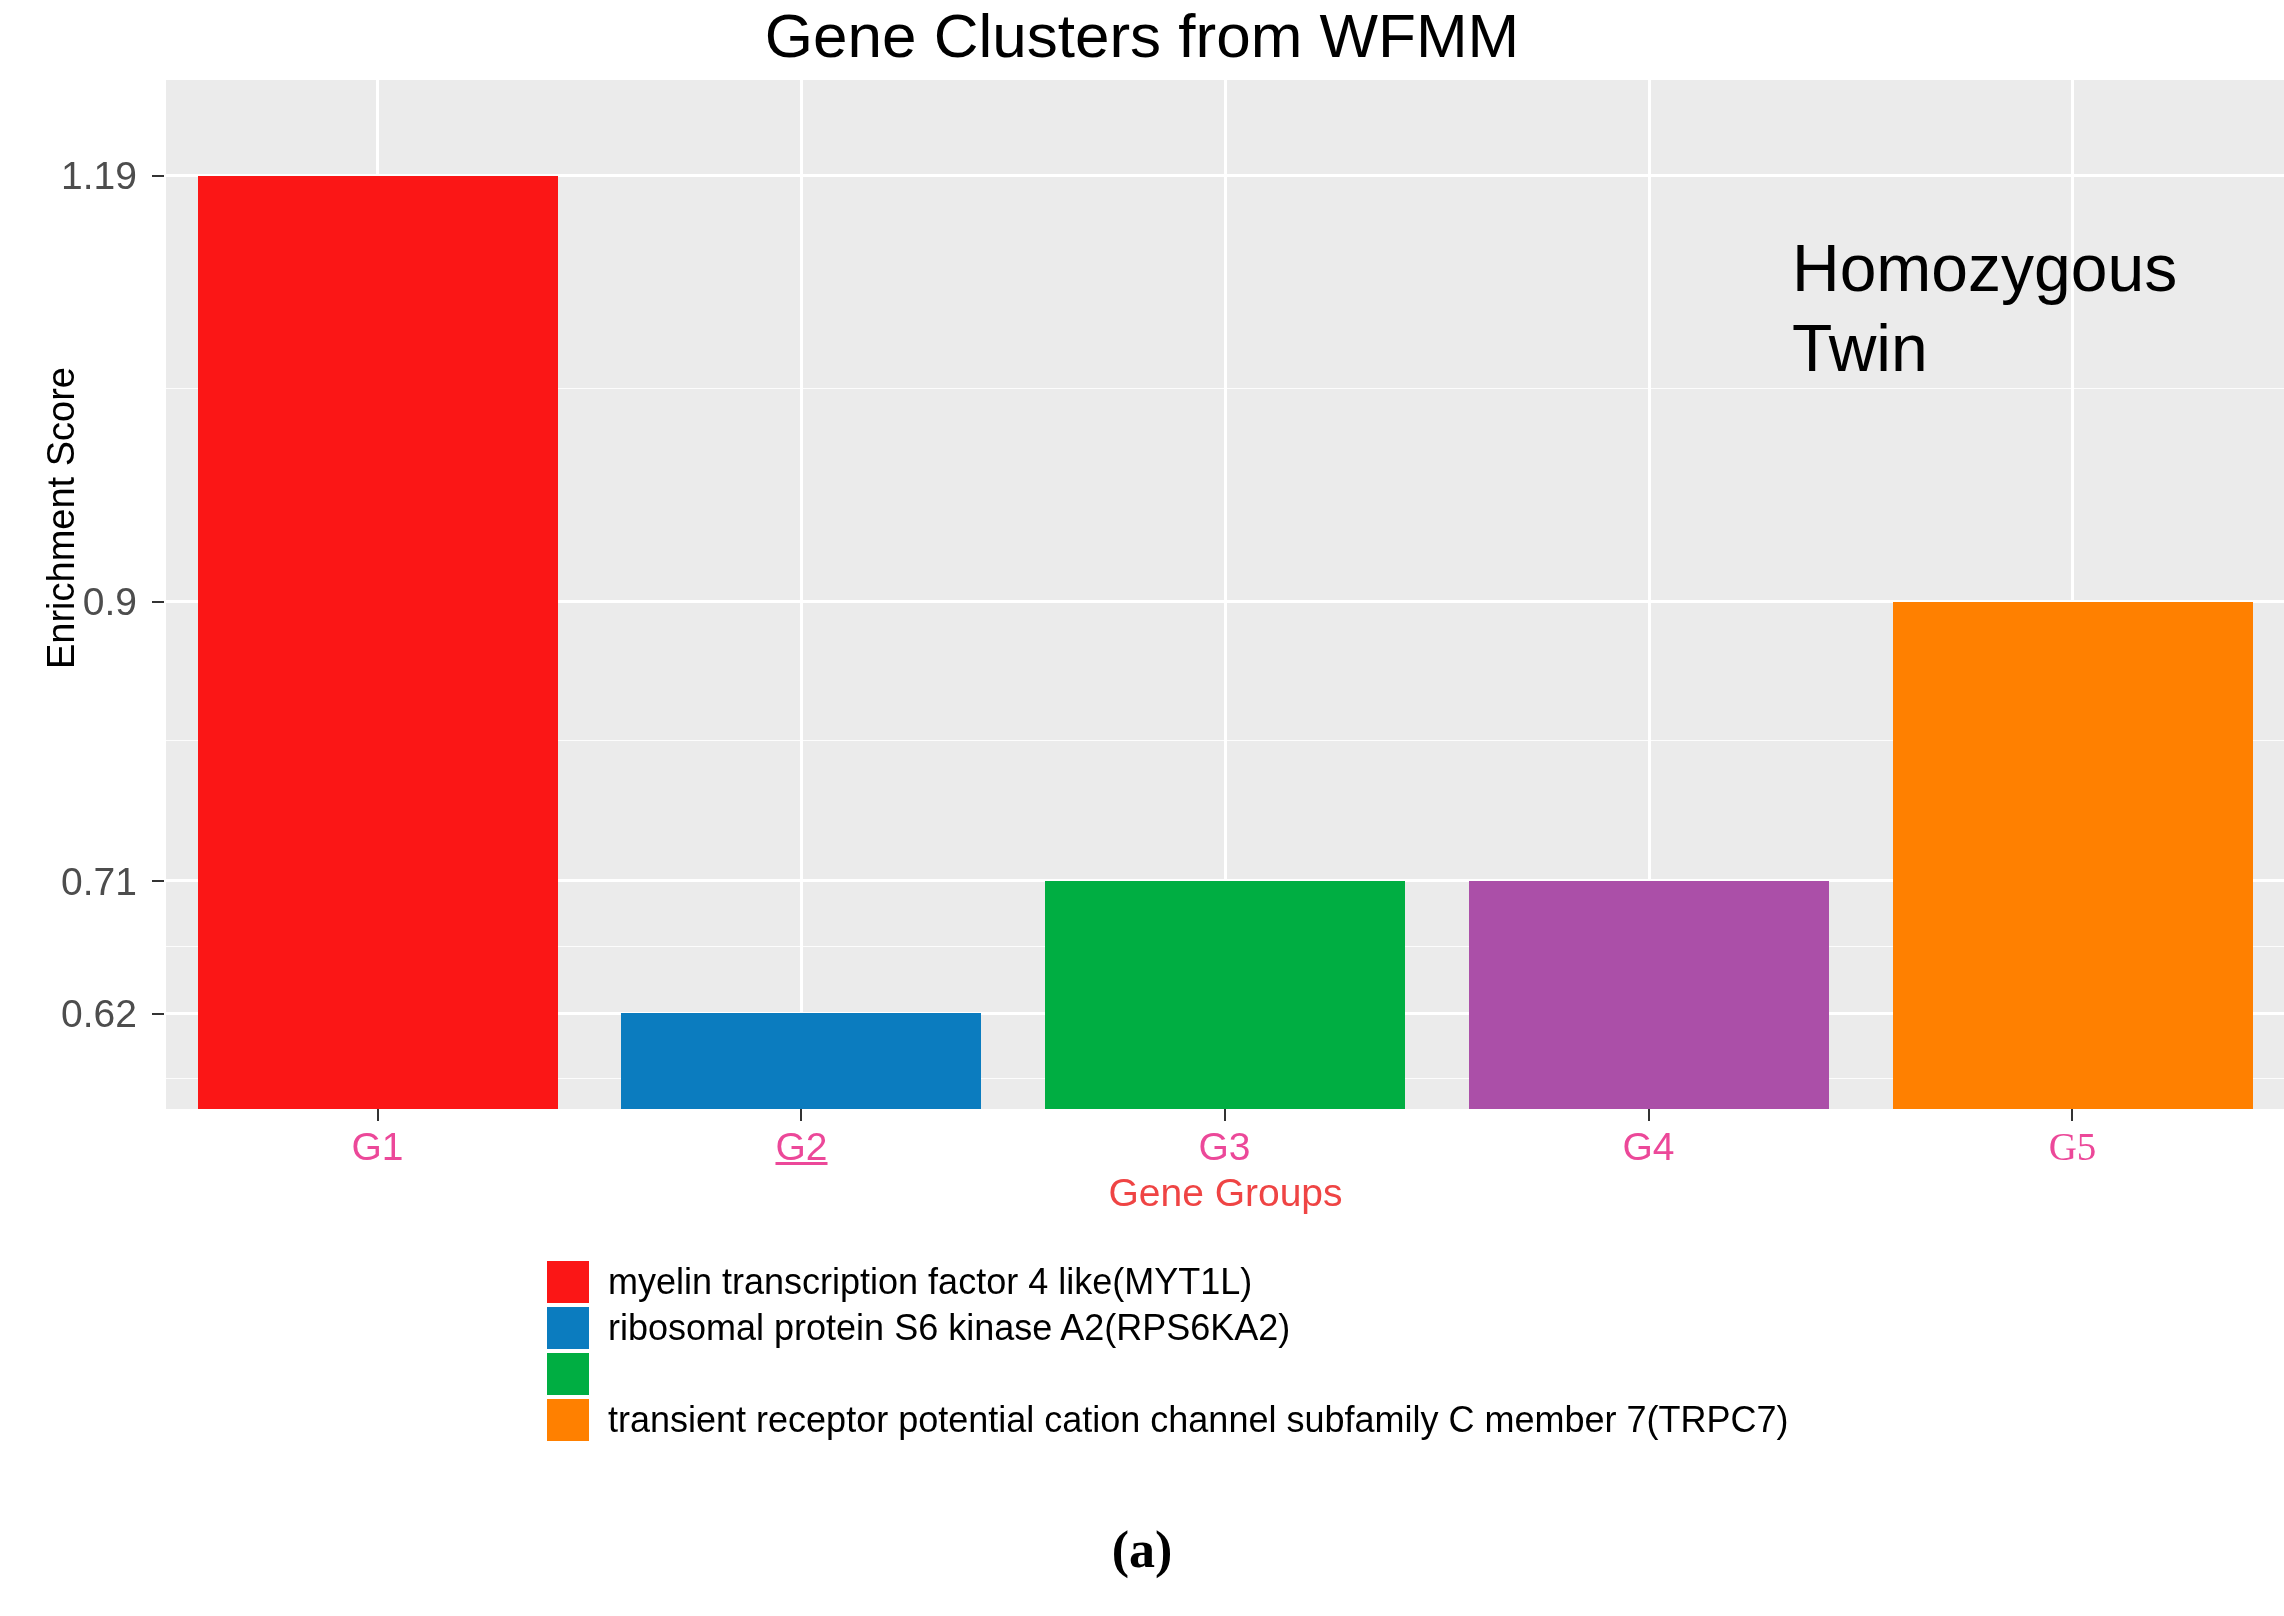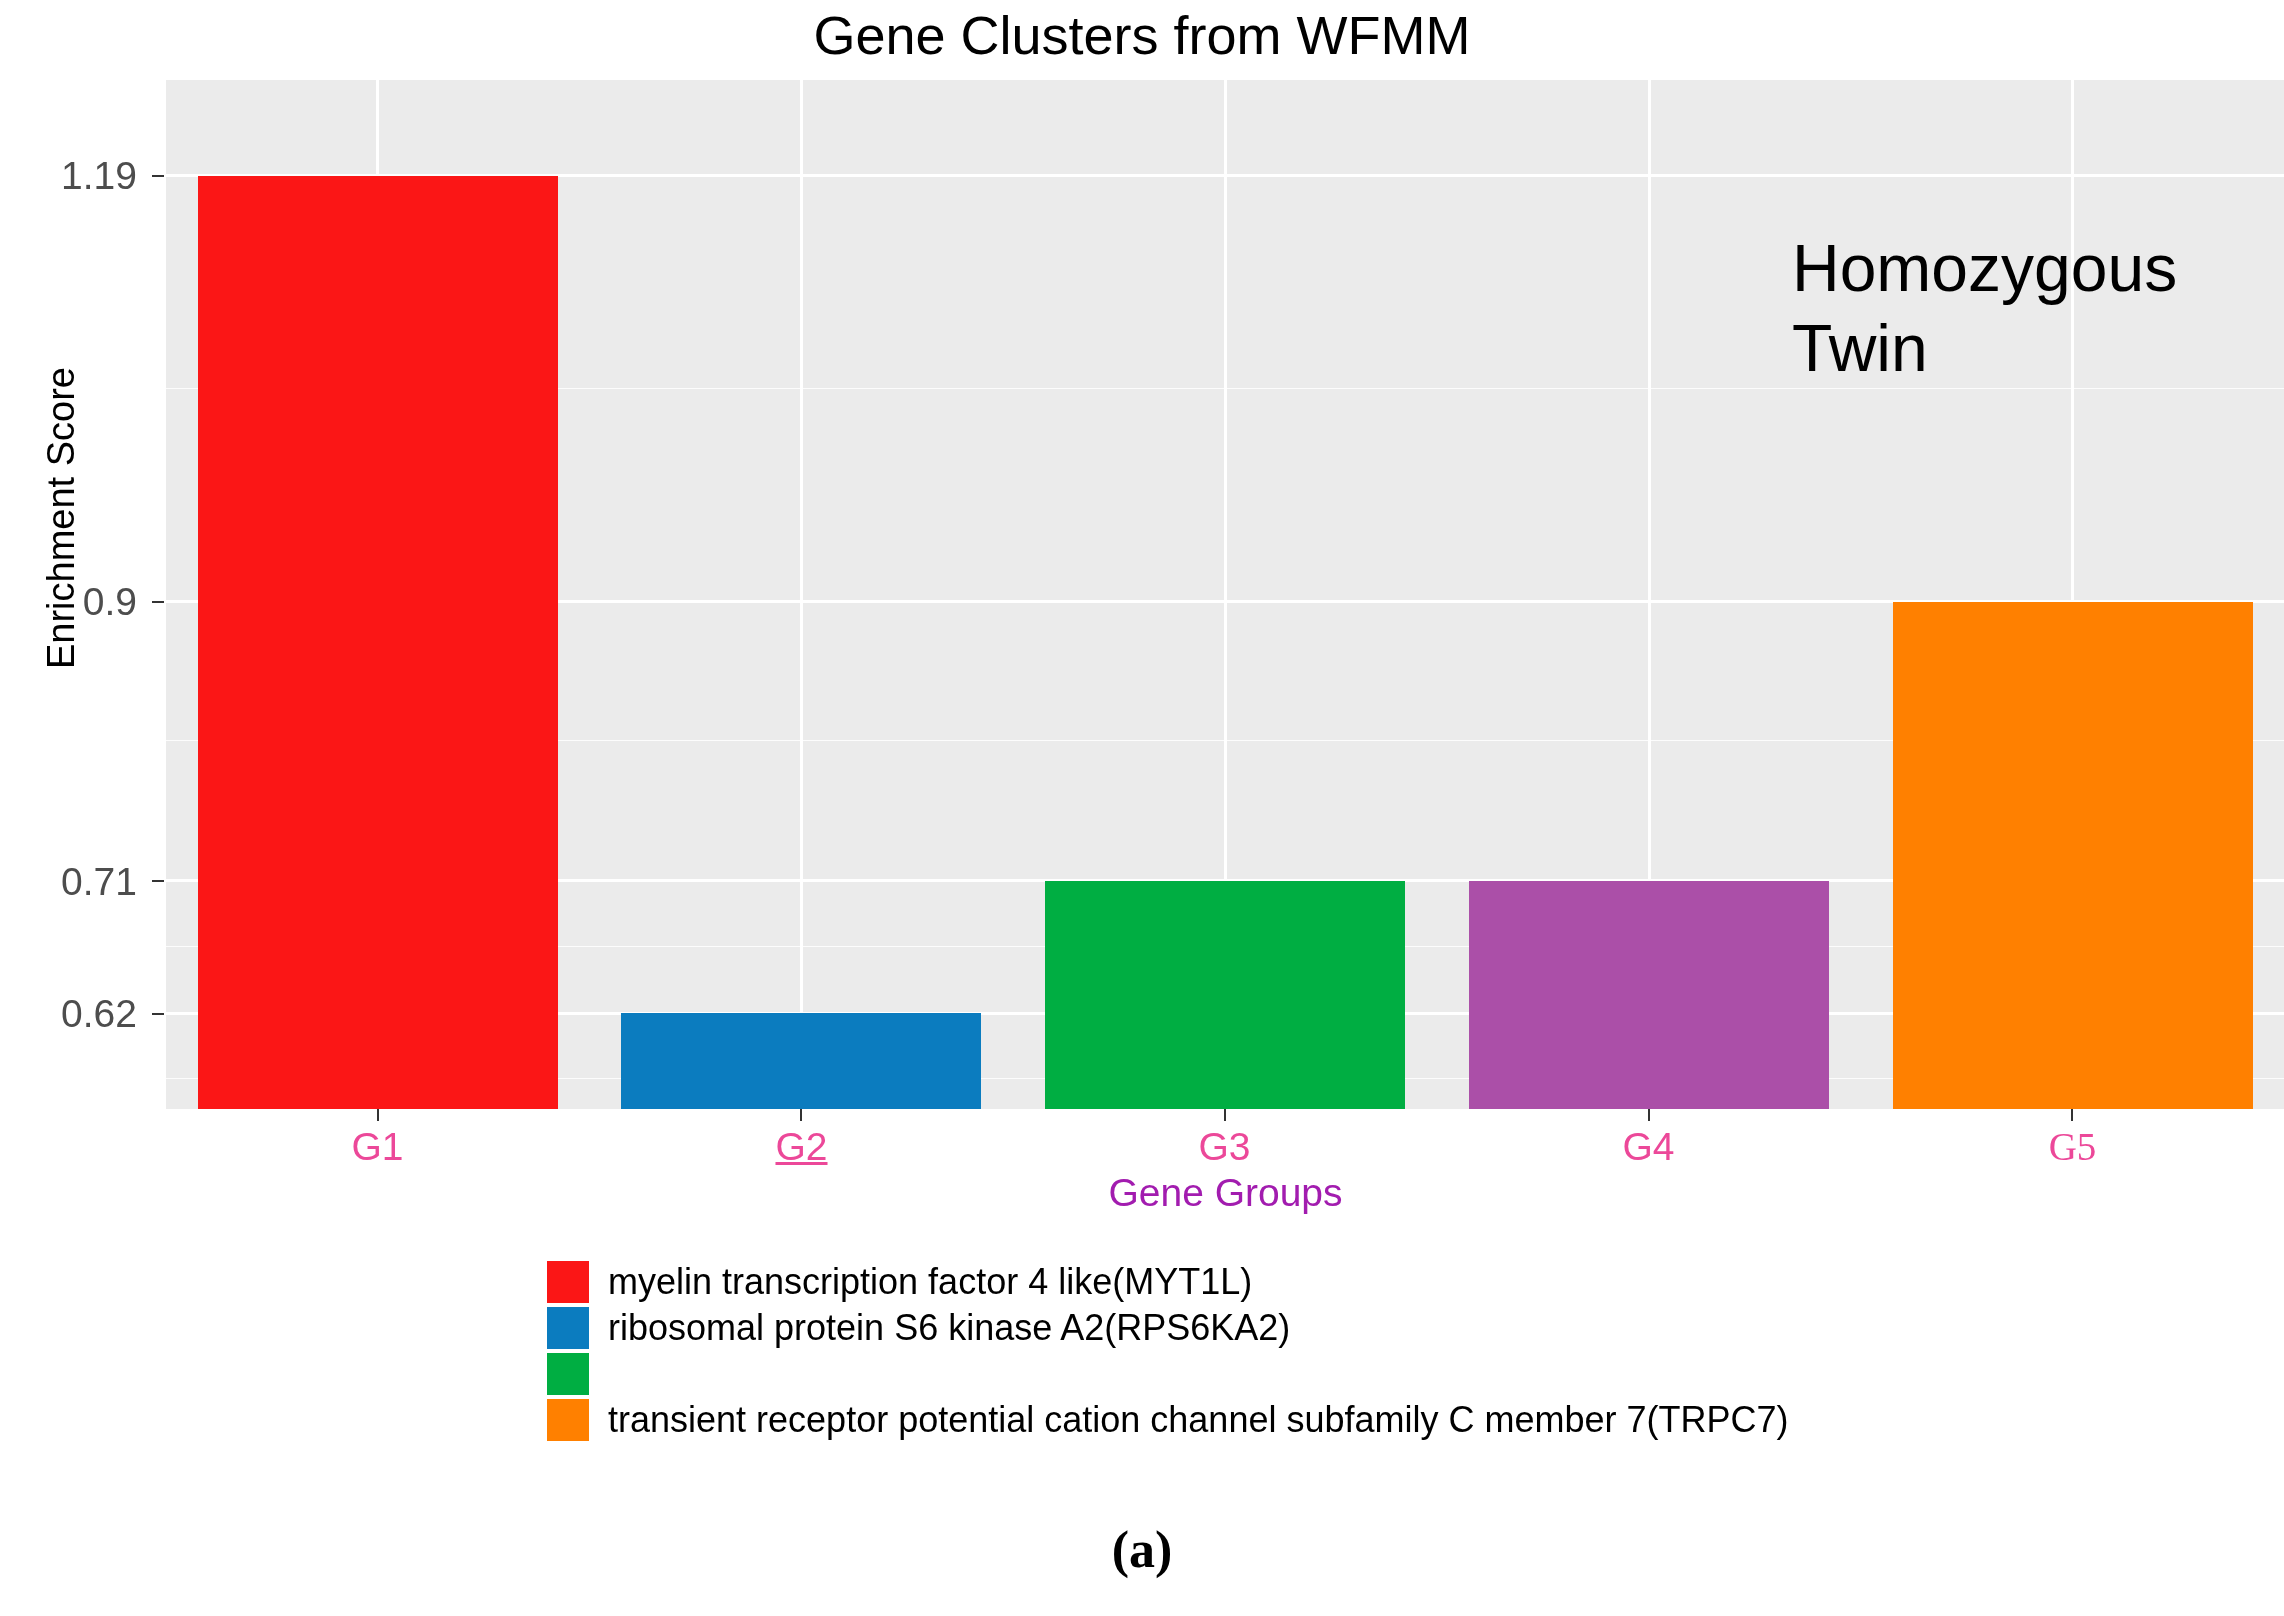--- a/index.html
+++ b/index.html
@@ -30,7 +30,7 @@
     top: 1.4px;
     width: 2284px;
     text-align: center;
-    font-size: 54px;
+    font-size: 62px;
     line-height: 69px;
     color: #000000;
     font-family: "Liberation Sans", sans-serif;

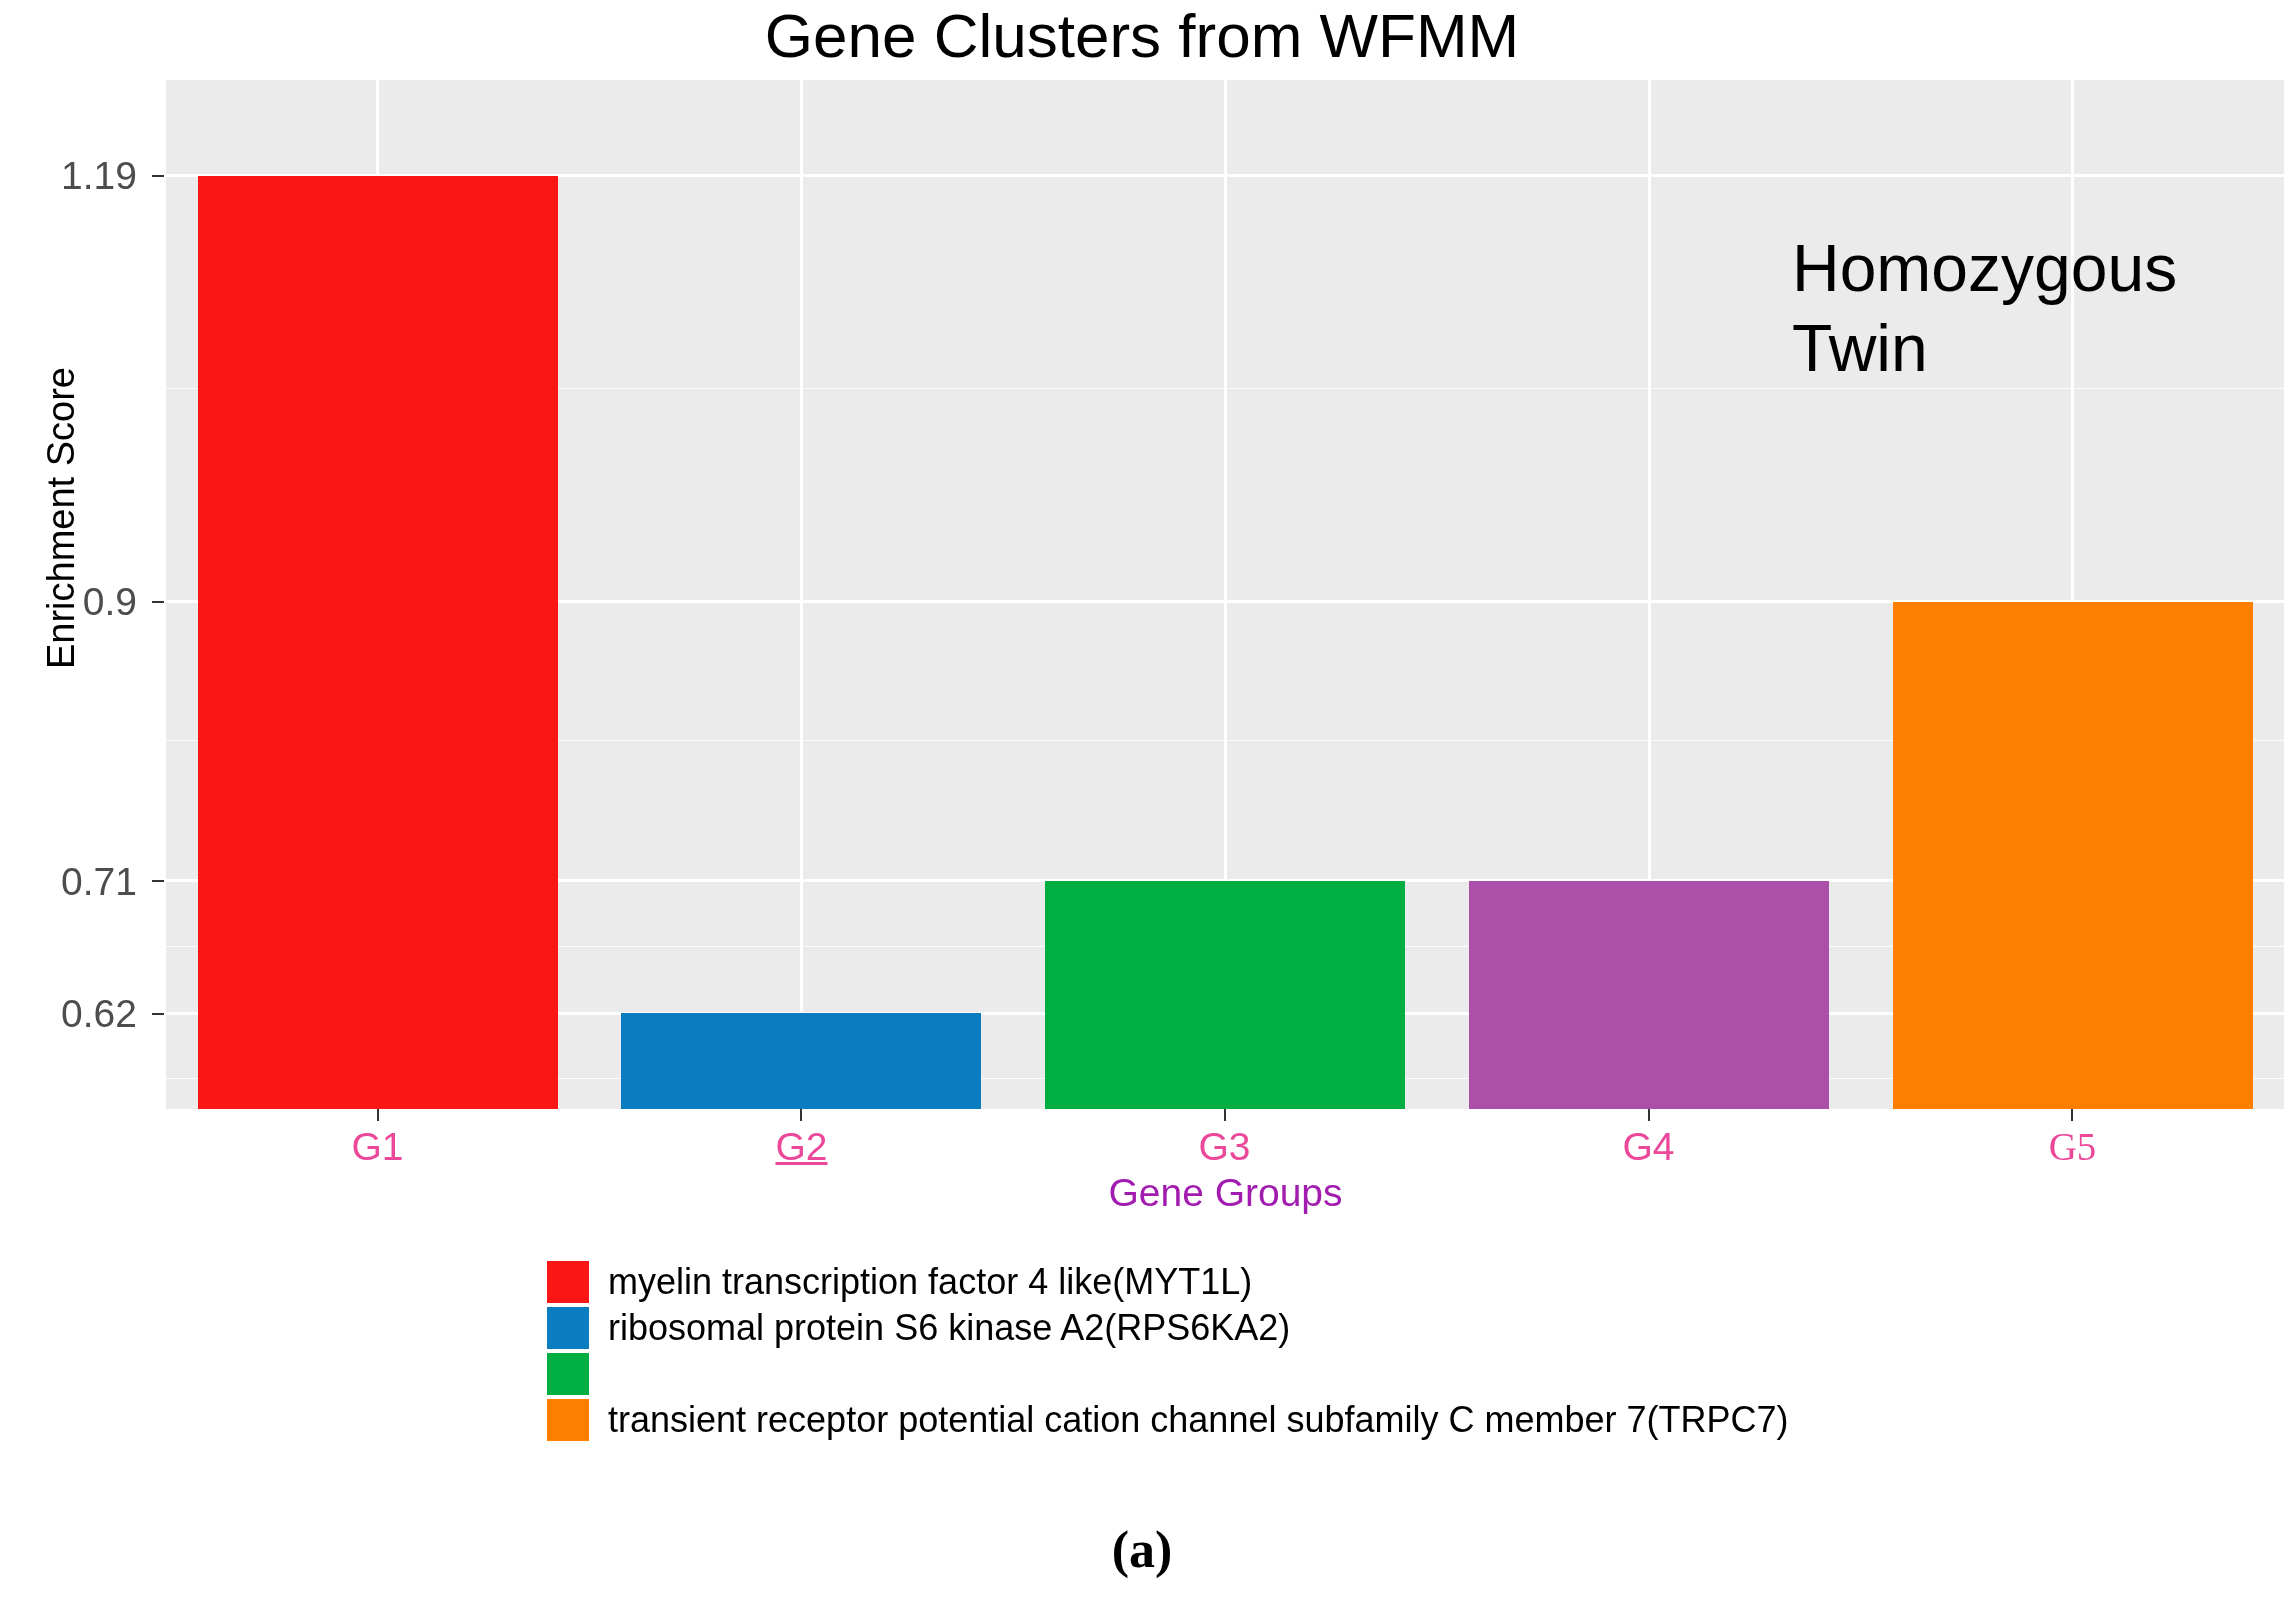--- a/index.html
+++ b/index.html
@@ -140,7 +140,7 @@
     text-align: center;
     font-size: 39px;
     line-height: 43px;
-    color: #a21caf;
+    color: #ef4444;
     font-family: "Liberation Sans", sans-serif;
   }
 

